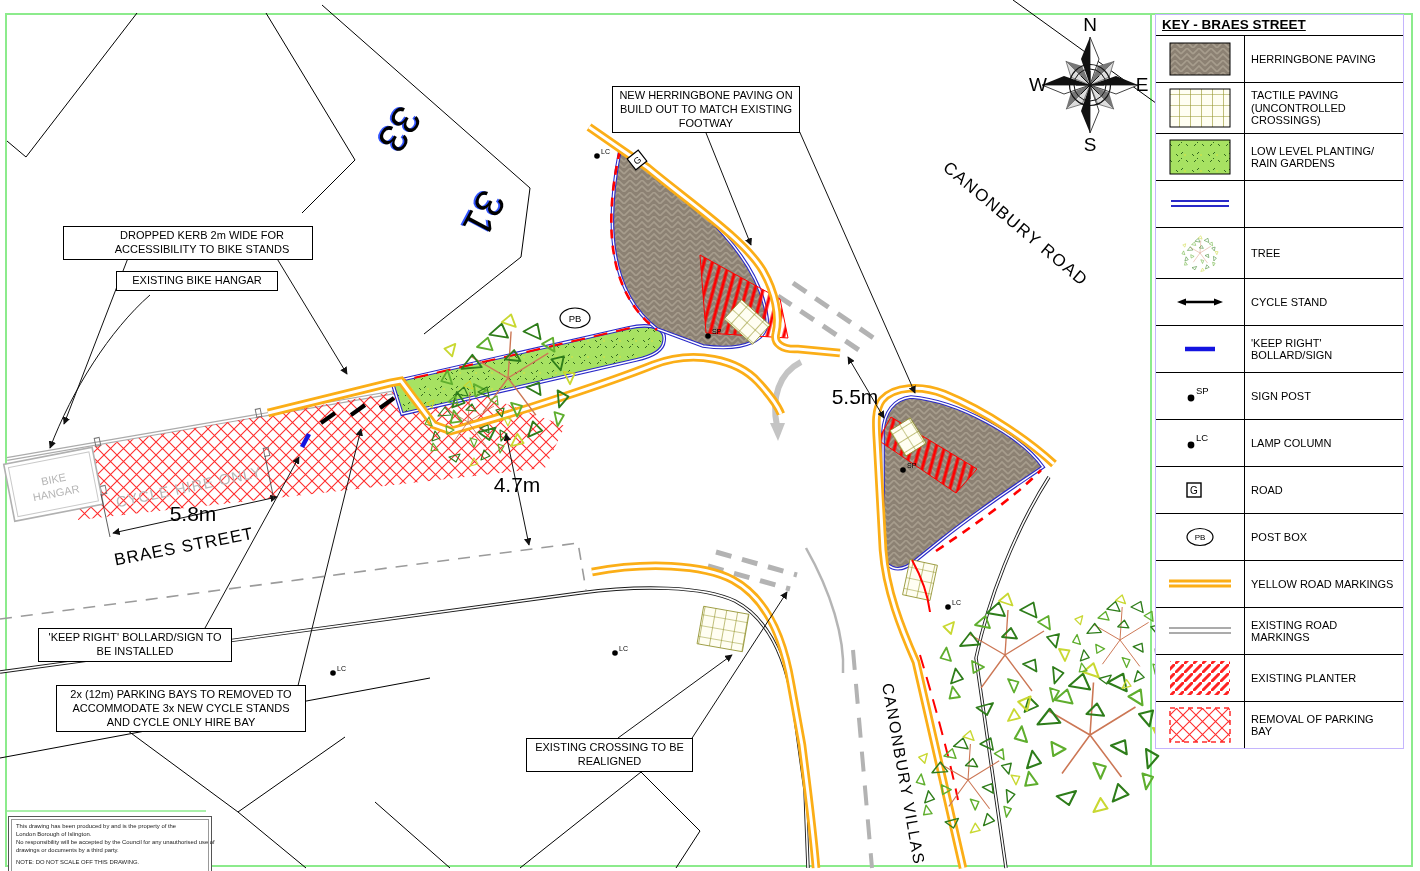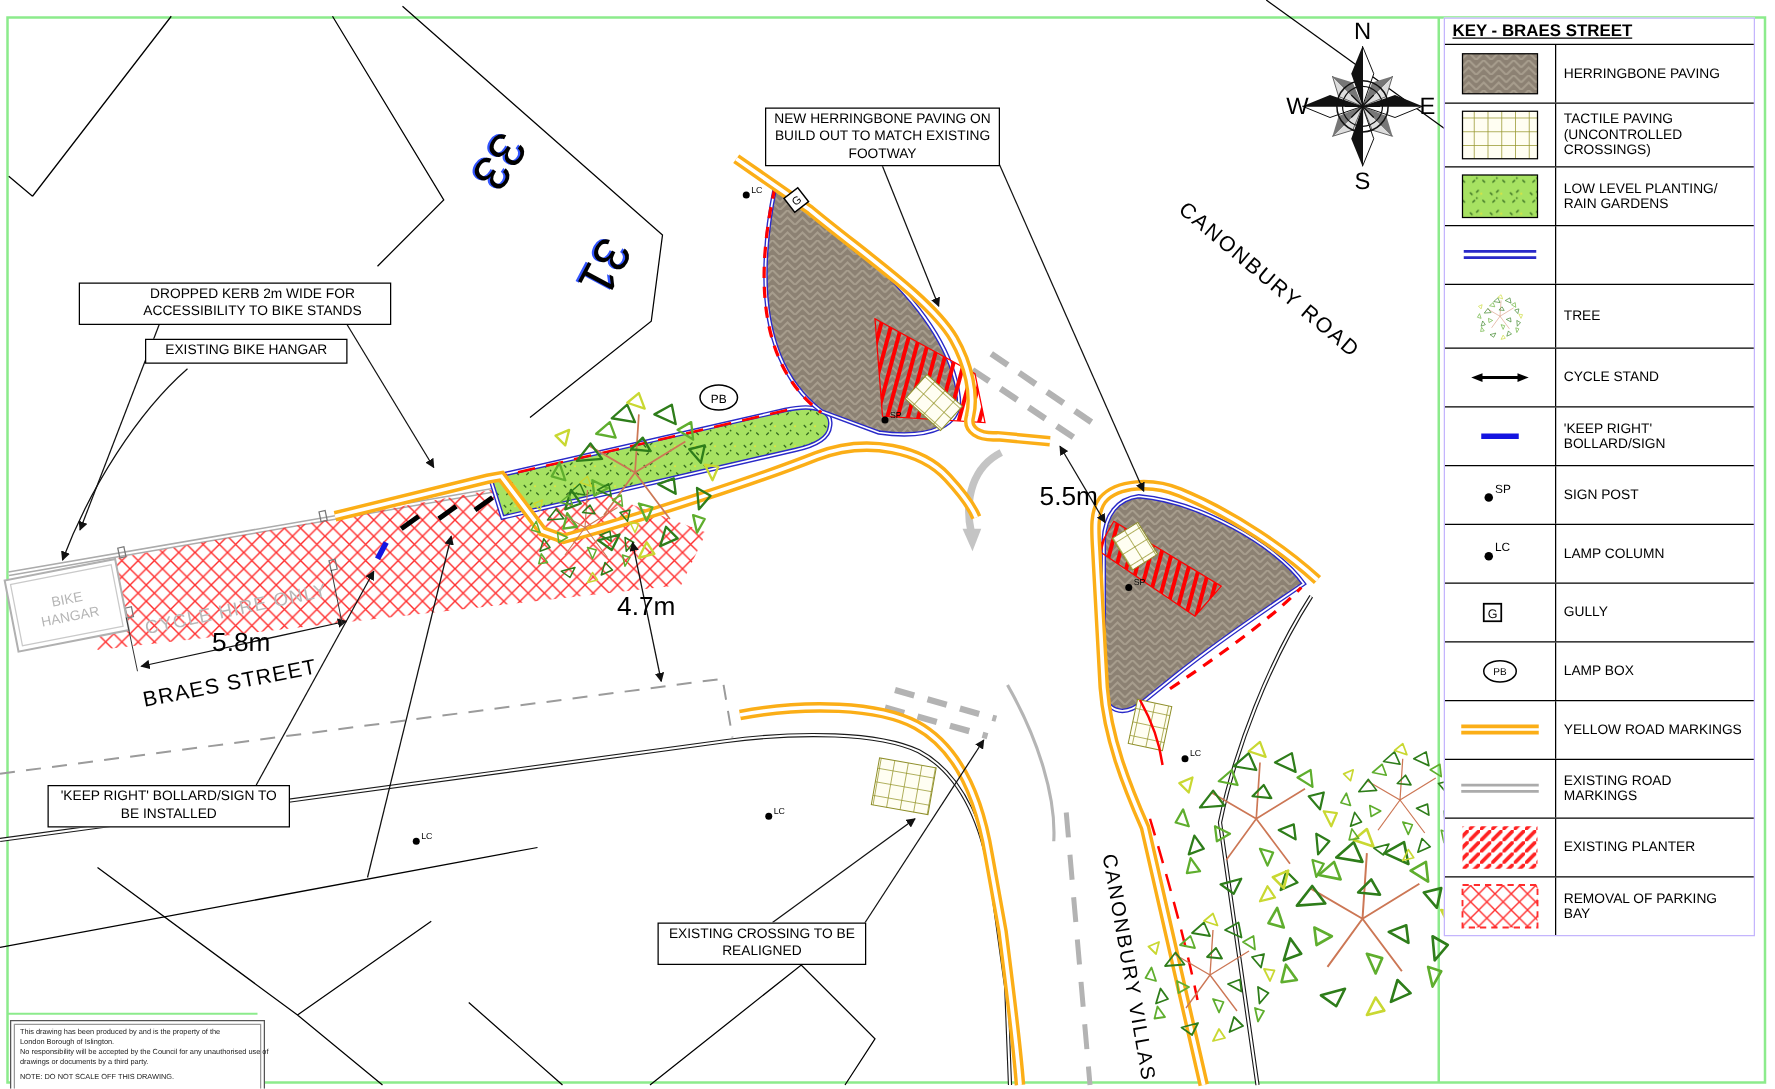--- a/index.html
+++ b/index.html
@@ -433,7 +433,7 @@
         <text x="37" y="27" font-size="10" text-anchor="middle">G</text>
           </svg>
     </div>
-    <div class="klb">GULLY</div>
+    <div class="klb">ROAD</div>
   </div>
 
   <div class="krow">

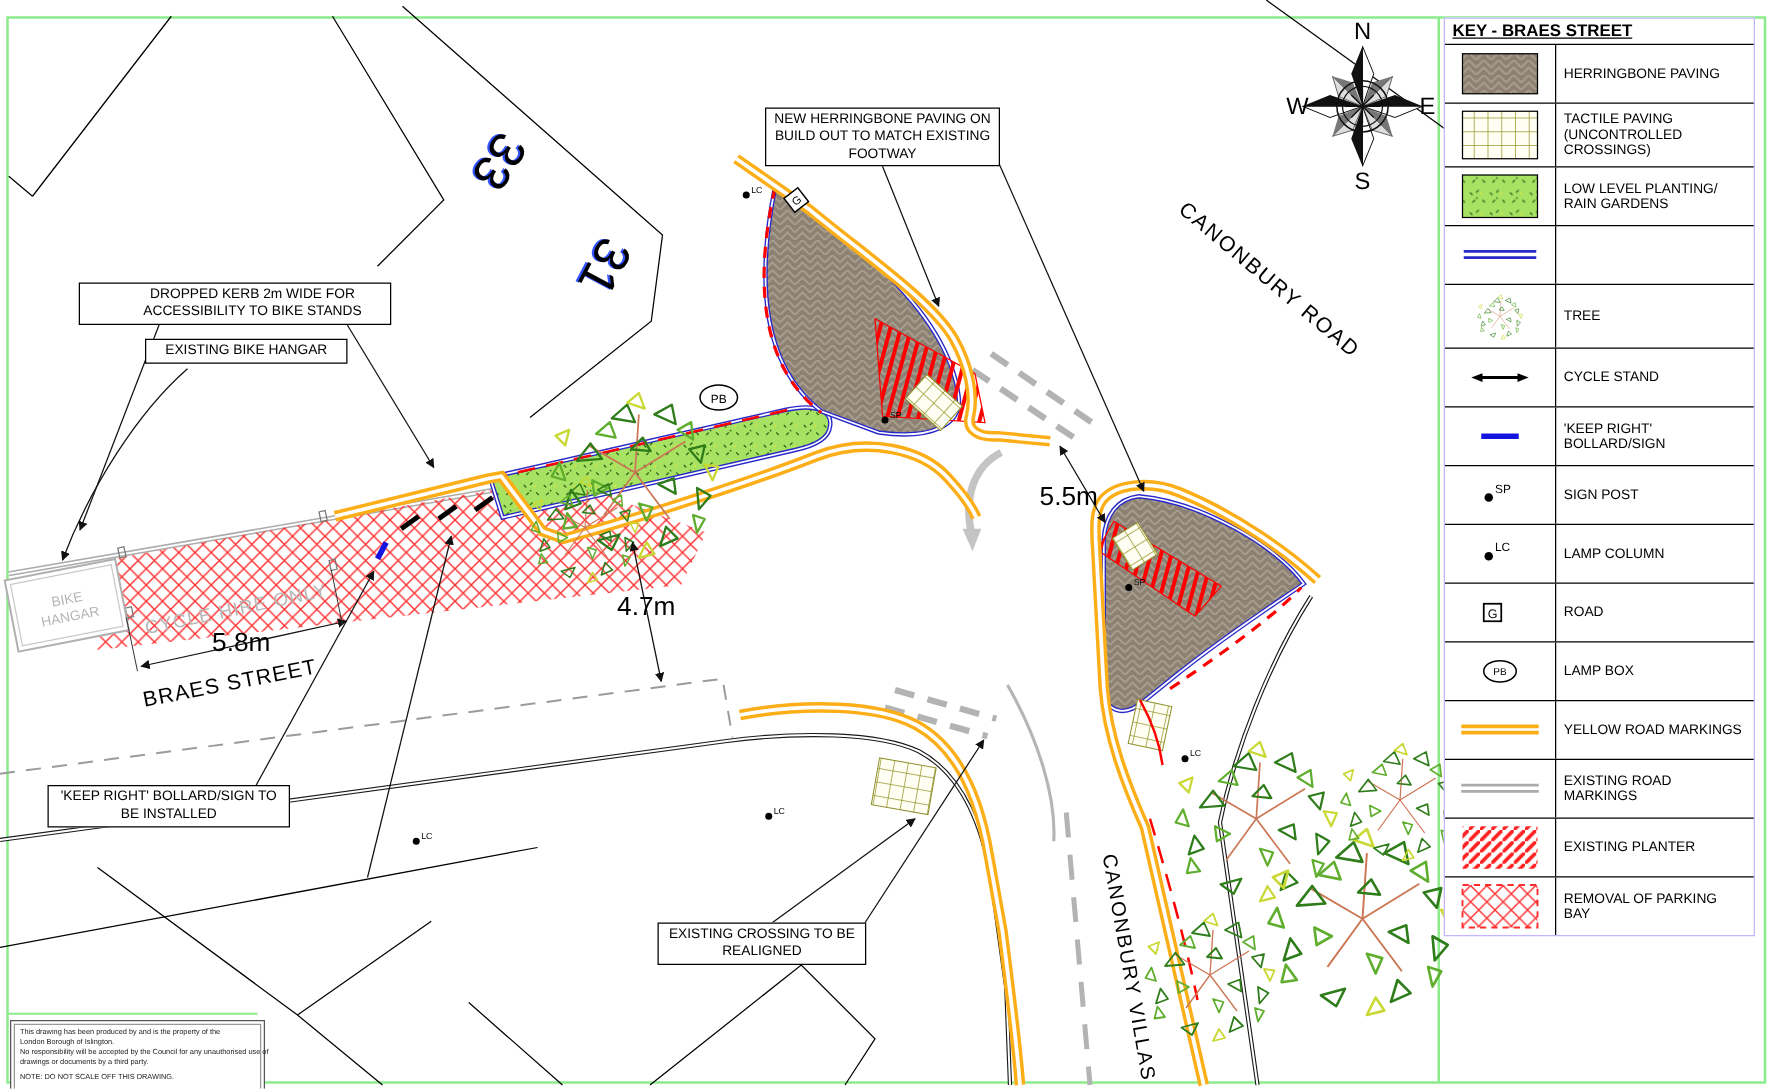--- a/index.html
+++ b/index.html
@@ -443,7 +443,7 @@
         <text x="43" y="26" font-size="8" text-anchor="middle">PB</text>
           </svg>
     </div>
-    <div class="klb">LAMP BOX</div>
+    <div class="klb">POST BOX</div>
   </div>
 
   <div class="krow">

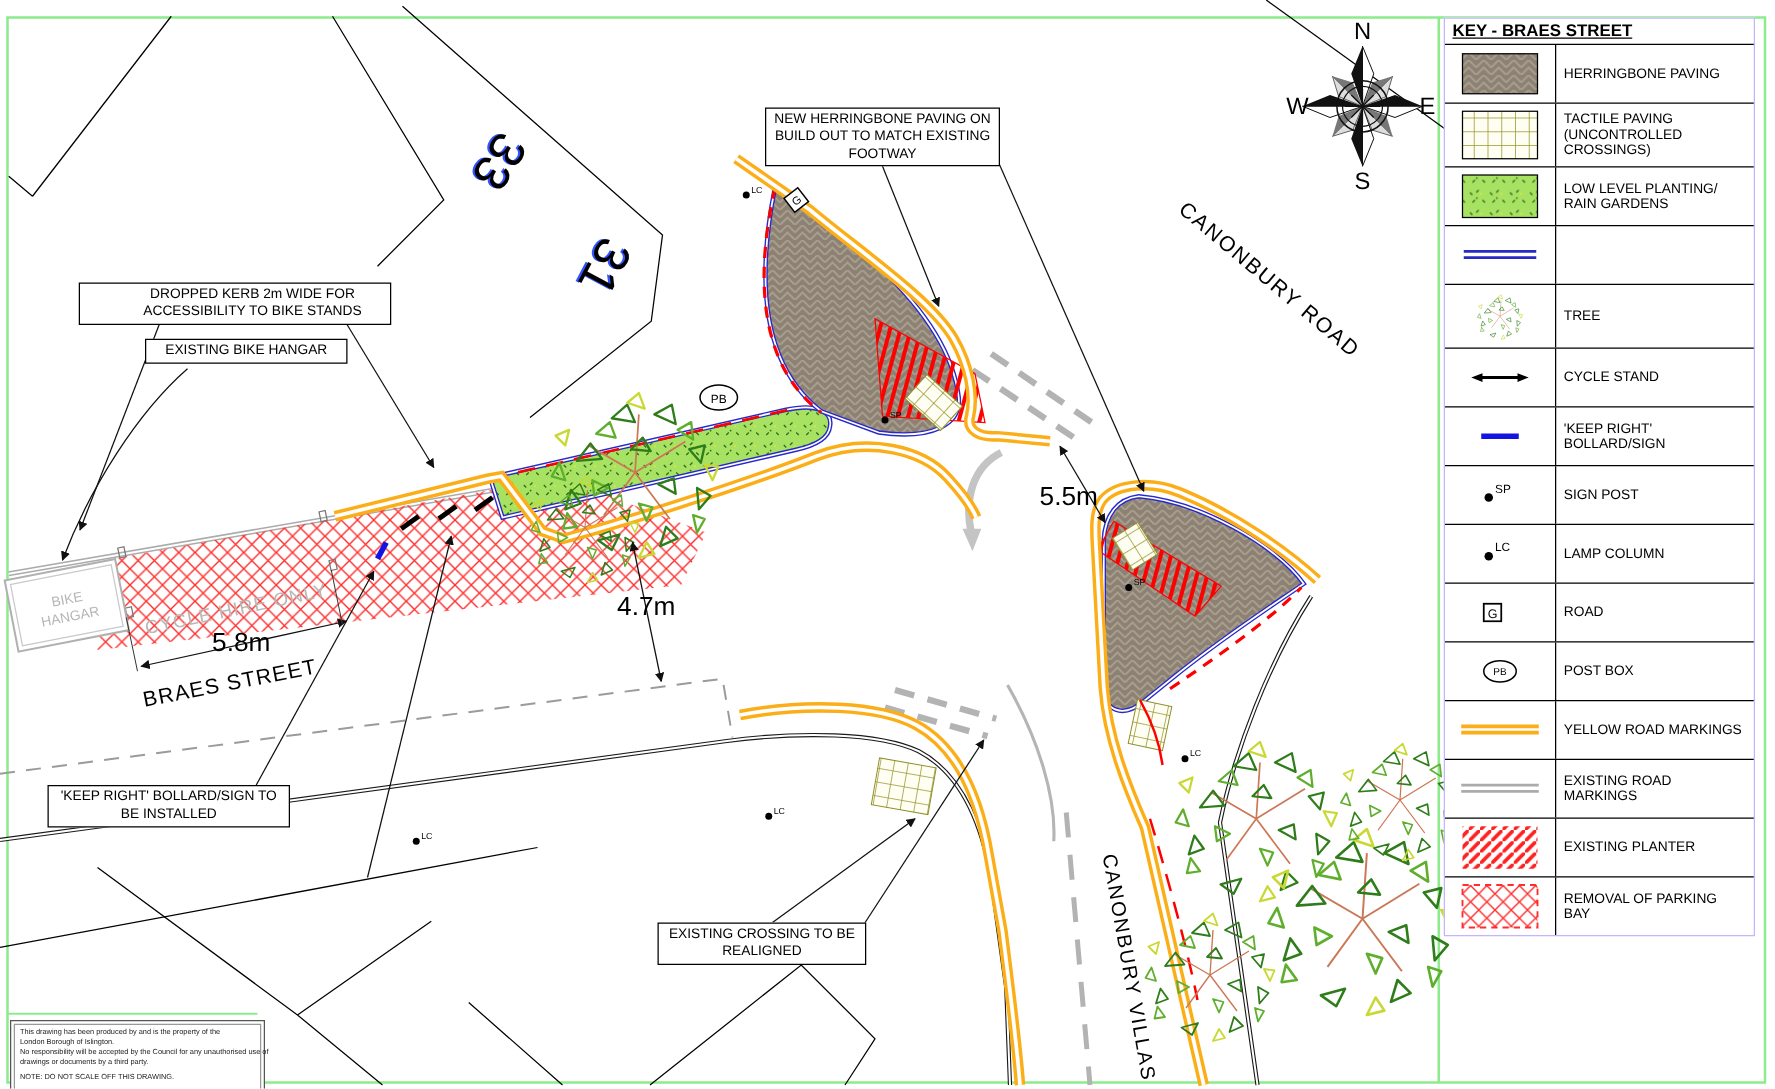--- a/index.html
+++ b/index.html
@@ -329,6 +329,7 @@
 <div class="co" style="left:63px;top:226px;width:212px;padding-left:32px;">DROPPED KERB 2m WIDE FOR ACCESSIBILITY TO BIKE STANDS</div>
 <div class="co" style="left:116px;top:271px;width:152px;">EXISTING BIKE HANGAR</div>
 <div class="co" style="left:38px;top:628px;width:184px;">'KEEP RIGHT' BOLLARD/SIGN TO BE INSTALLED</div>
+<div class="co" style="left:56px;top:685px;width:240px;">2x (12m) PARKING BAYS TO REMOVED TO ACCOMMODATE 3x NEW CYCLE STANDS AND CYCLE ONLY HIRE BAY</div>
 <div class="co" style="left:526px;top:738px;width:157px;">EXISTING CROSSING TO BE REALIGNED</div>
 
 <div class="note">

